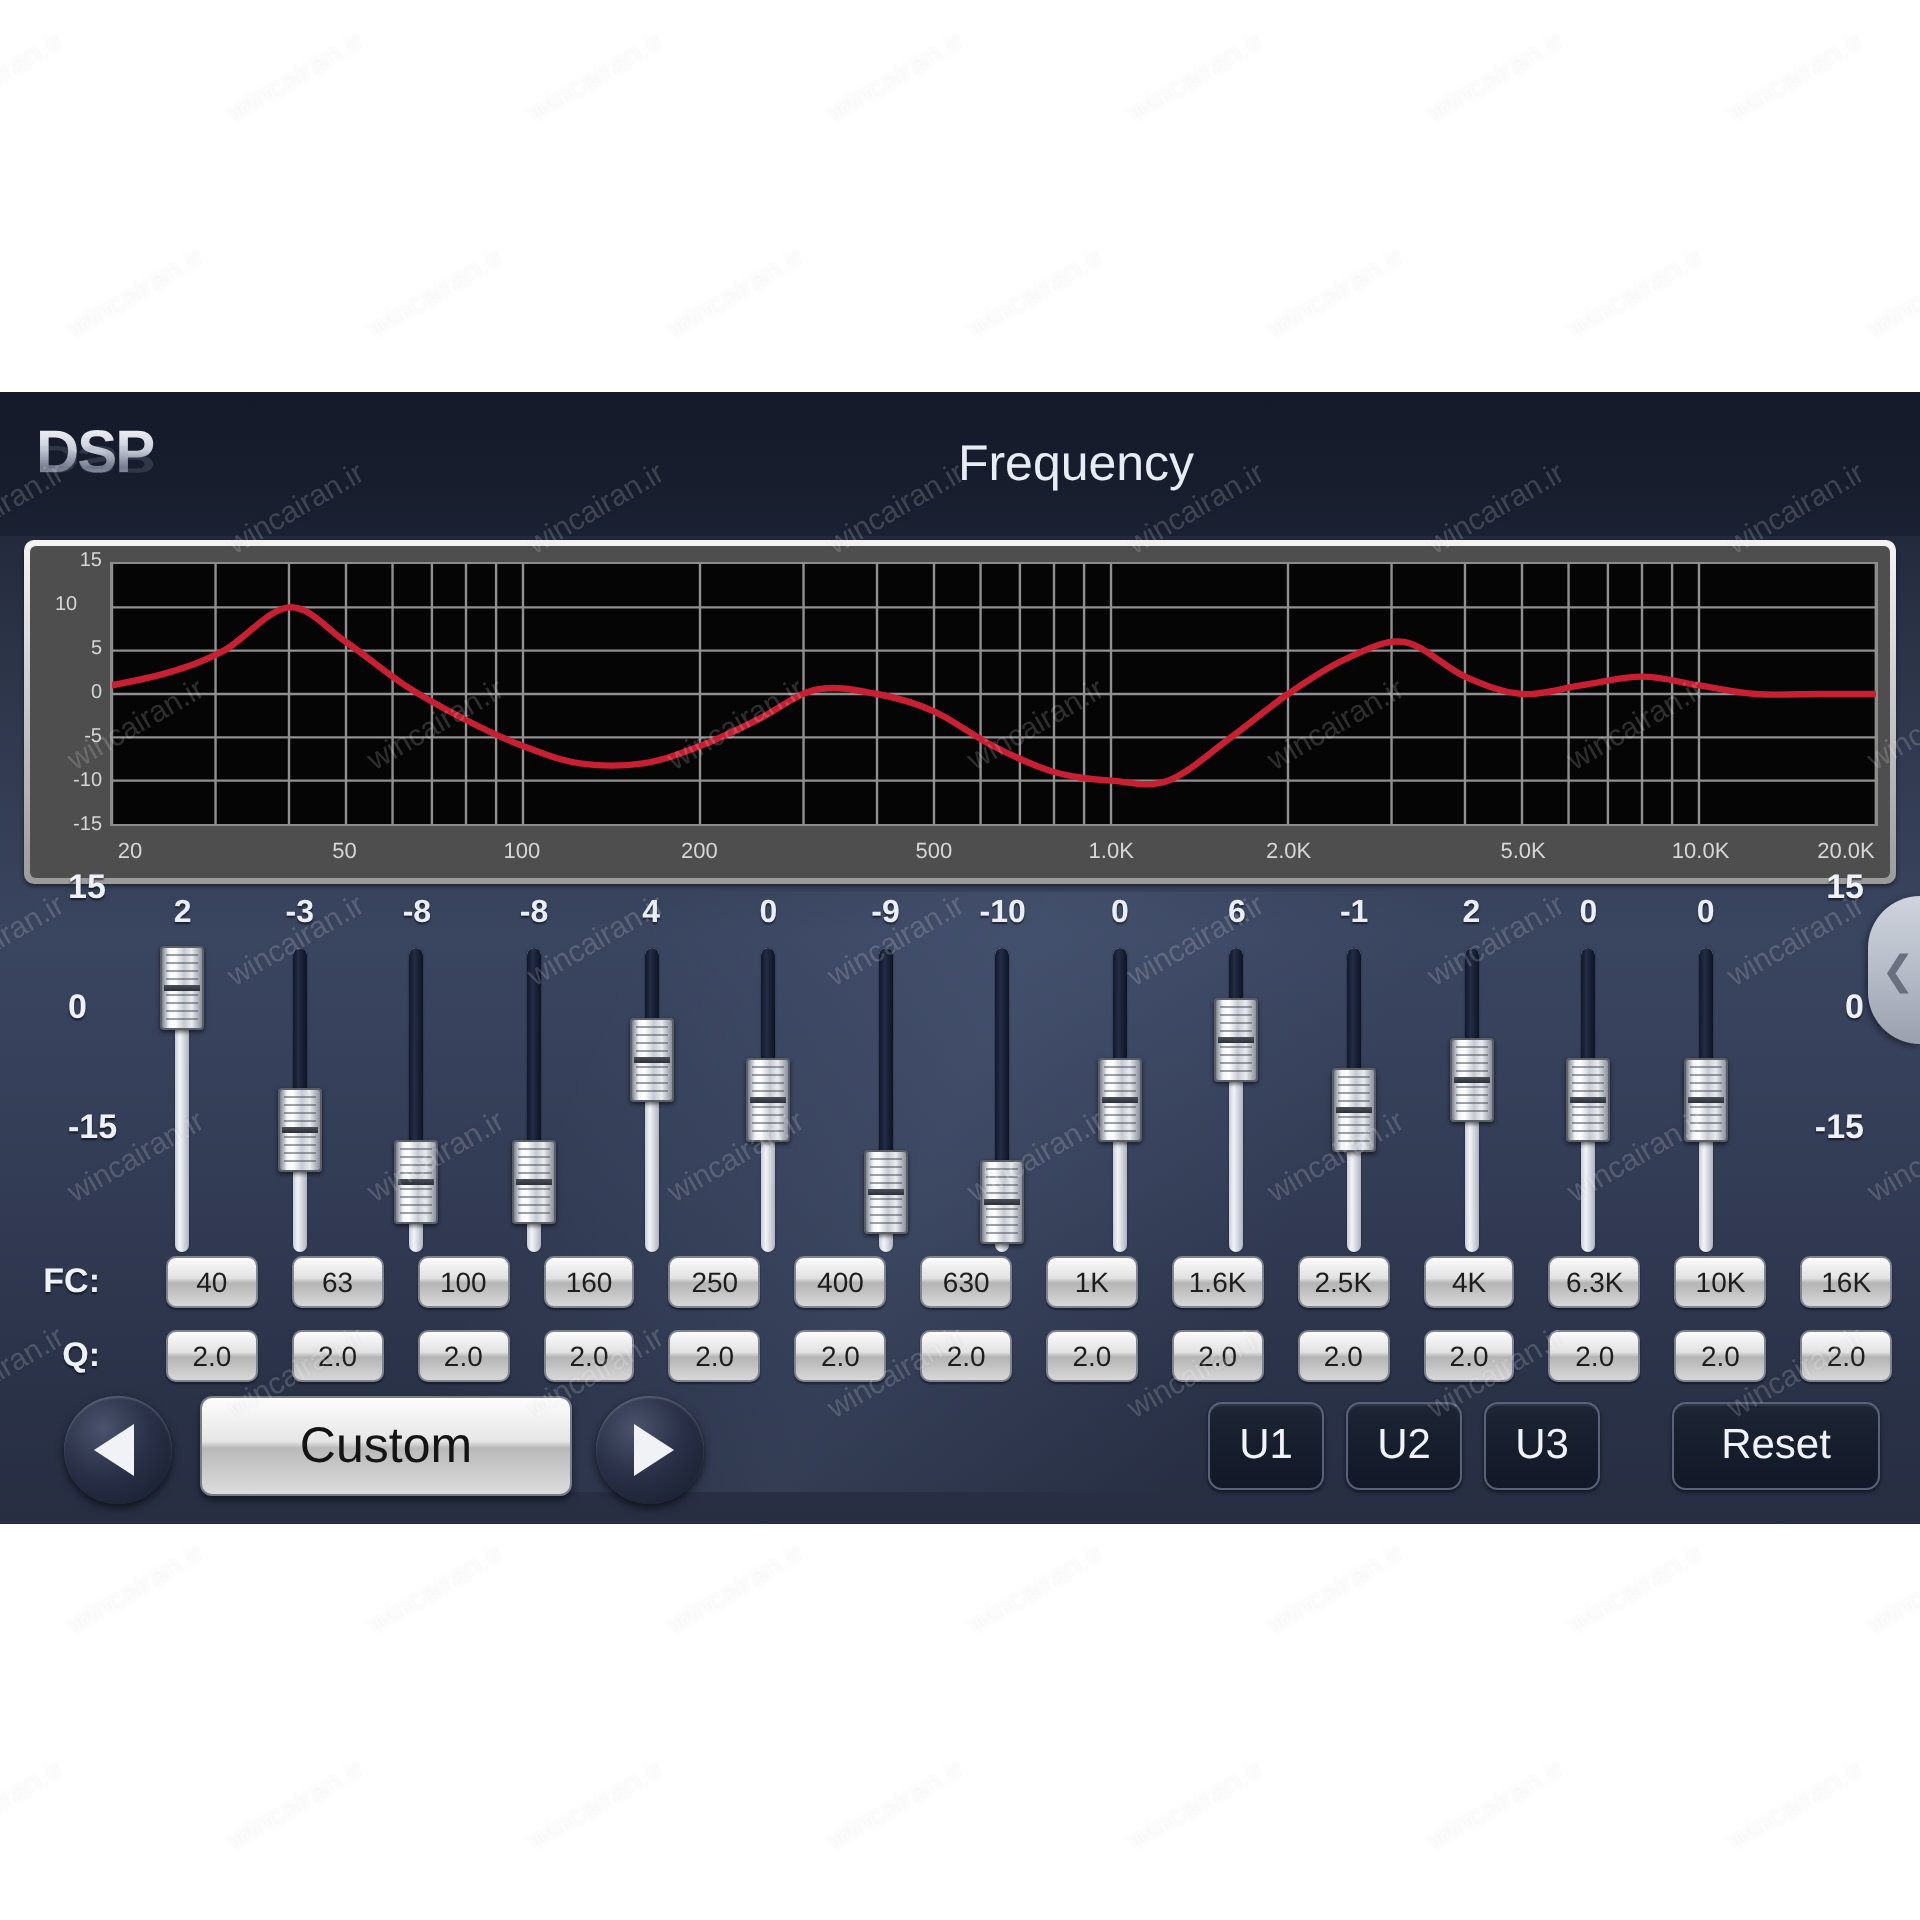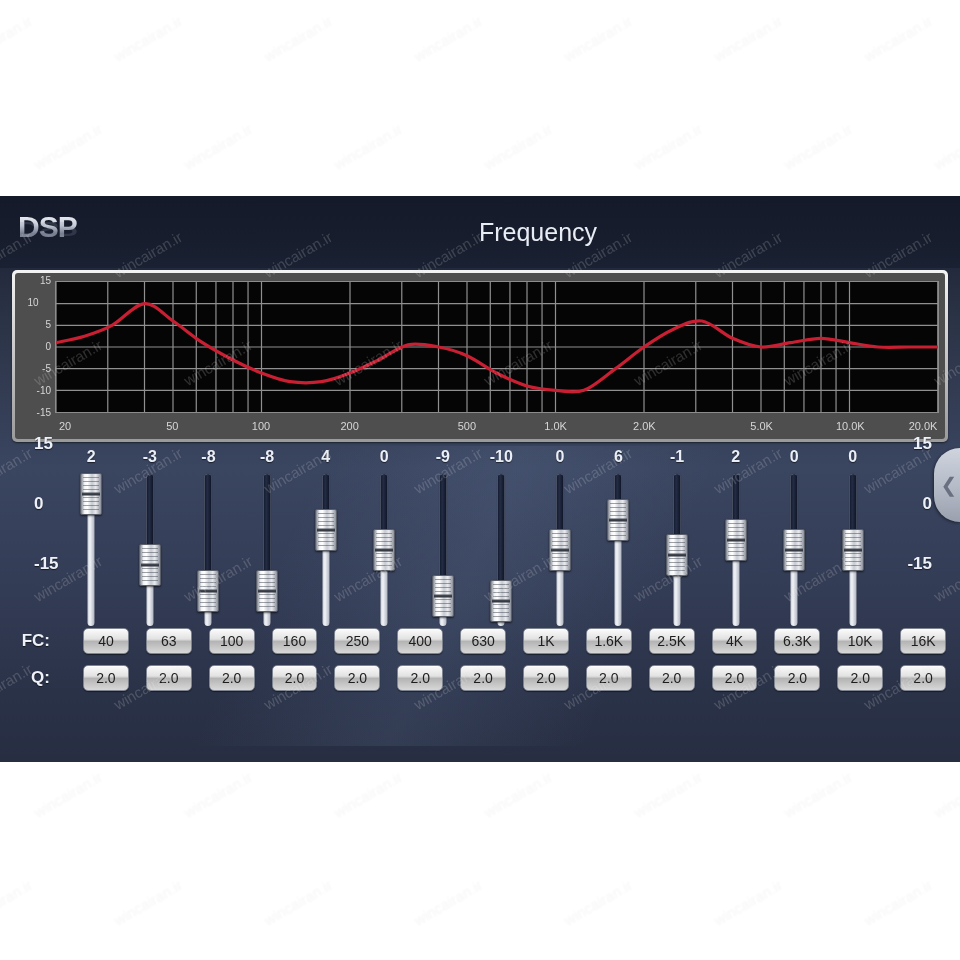--- a/index.html
+++ b/index.html
@@ -495,6 +495,20 @@
         </div>
     </div>
 
+    <div id="bottombar">
+      <div class="rnd-btn" style="left:32px">
+        <div class="tri tri-l"></div>
+      </div>
+      <div id="presetbtn">Custom</div>
+      <div class="rnd-btn" style="left:298px">
+        <div class="tri tri-r"></div>
+      </div>
+
+      <div class="ubtn" id="u1">U1</div>
+      <div class="ubtn" id="u2">U2</div>
+      <div class="ubtn" id="u3">U3</div>
+      <div class="ubtn" id="resetbtn">Reset</div>
+    </div>
 
     <div id="collapse">
       <span class="chev">❮</span>

